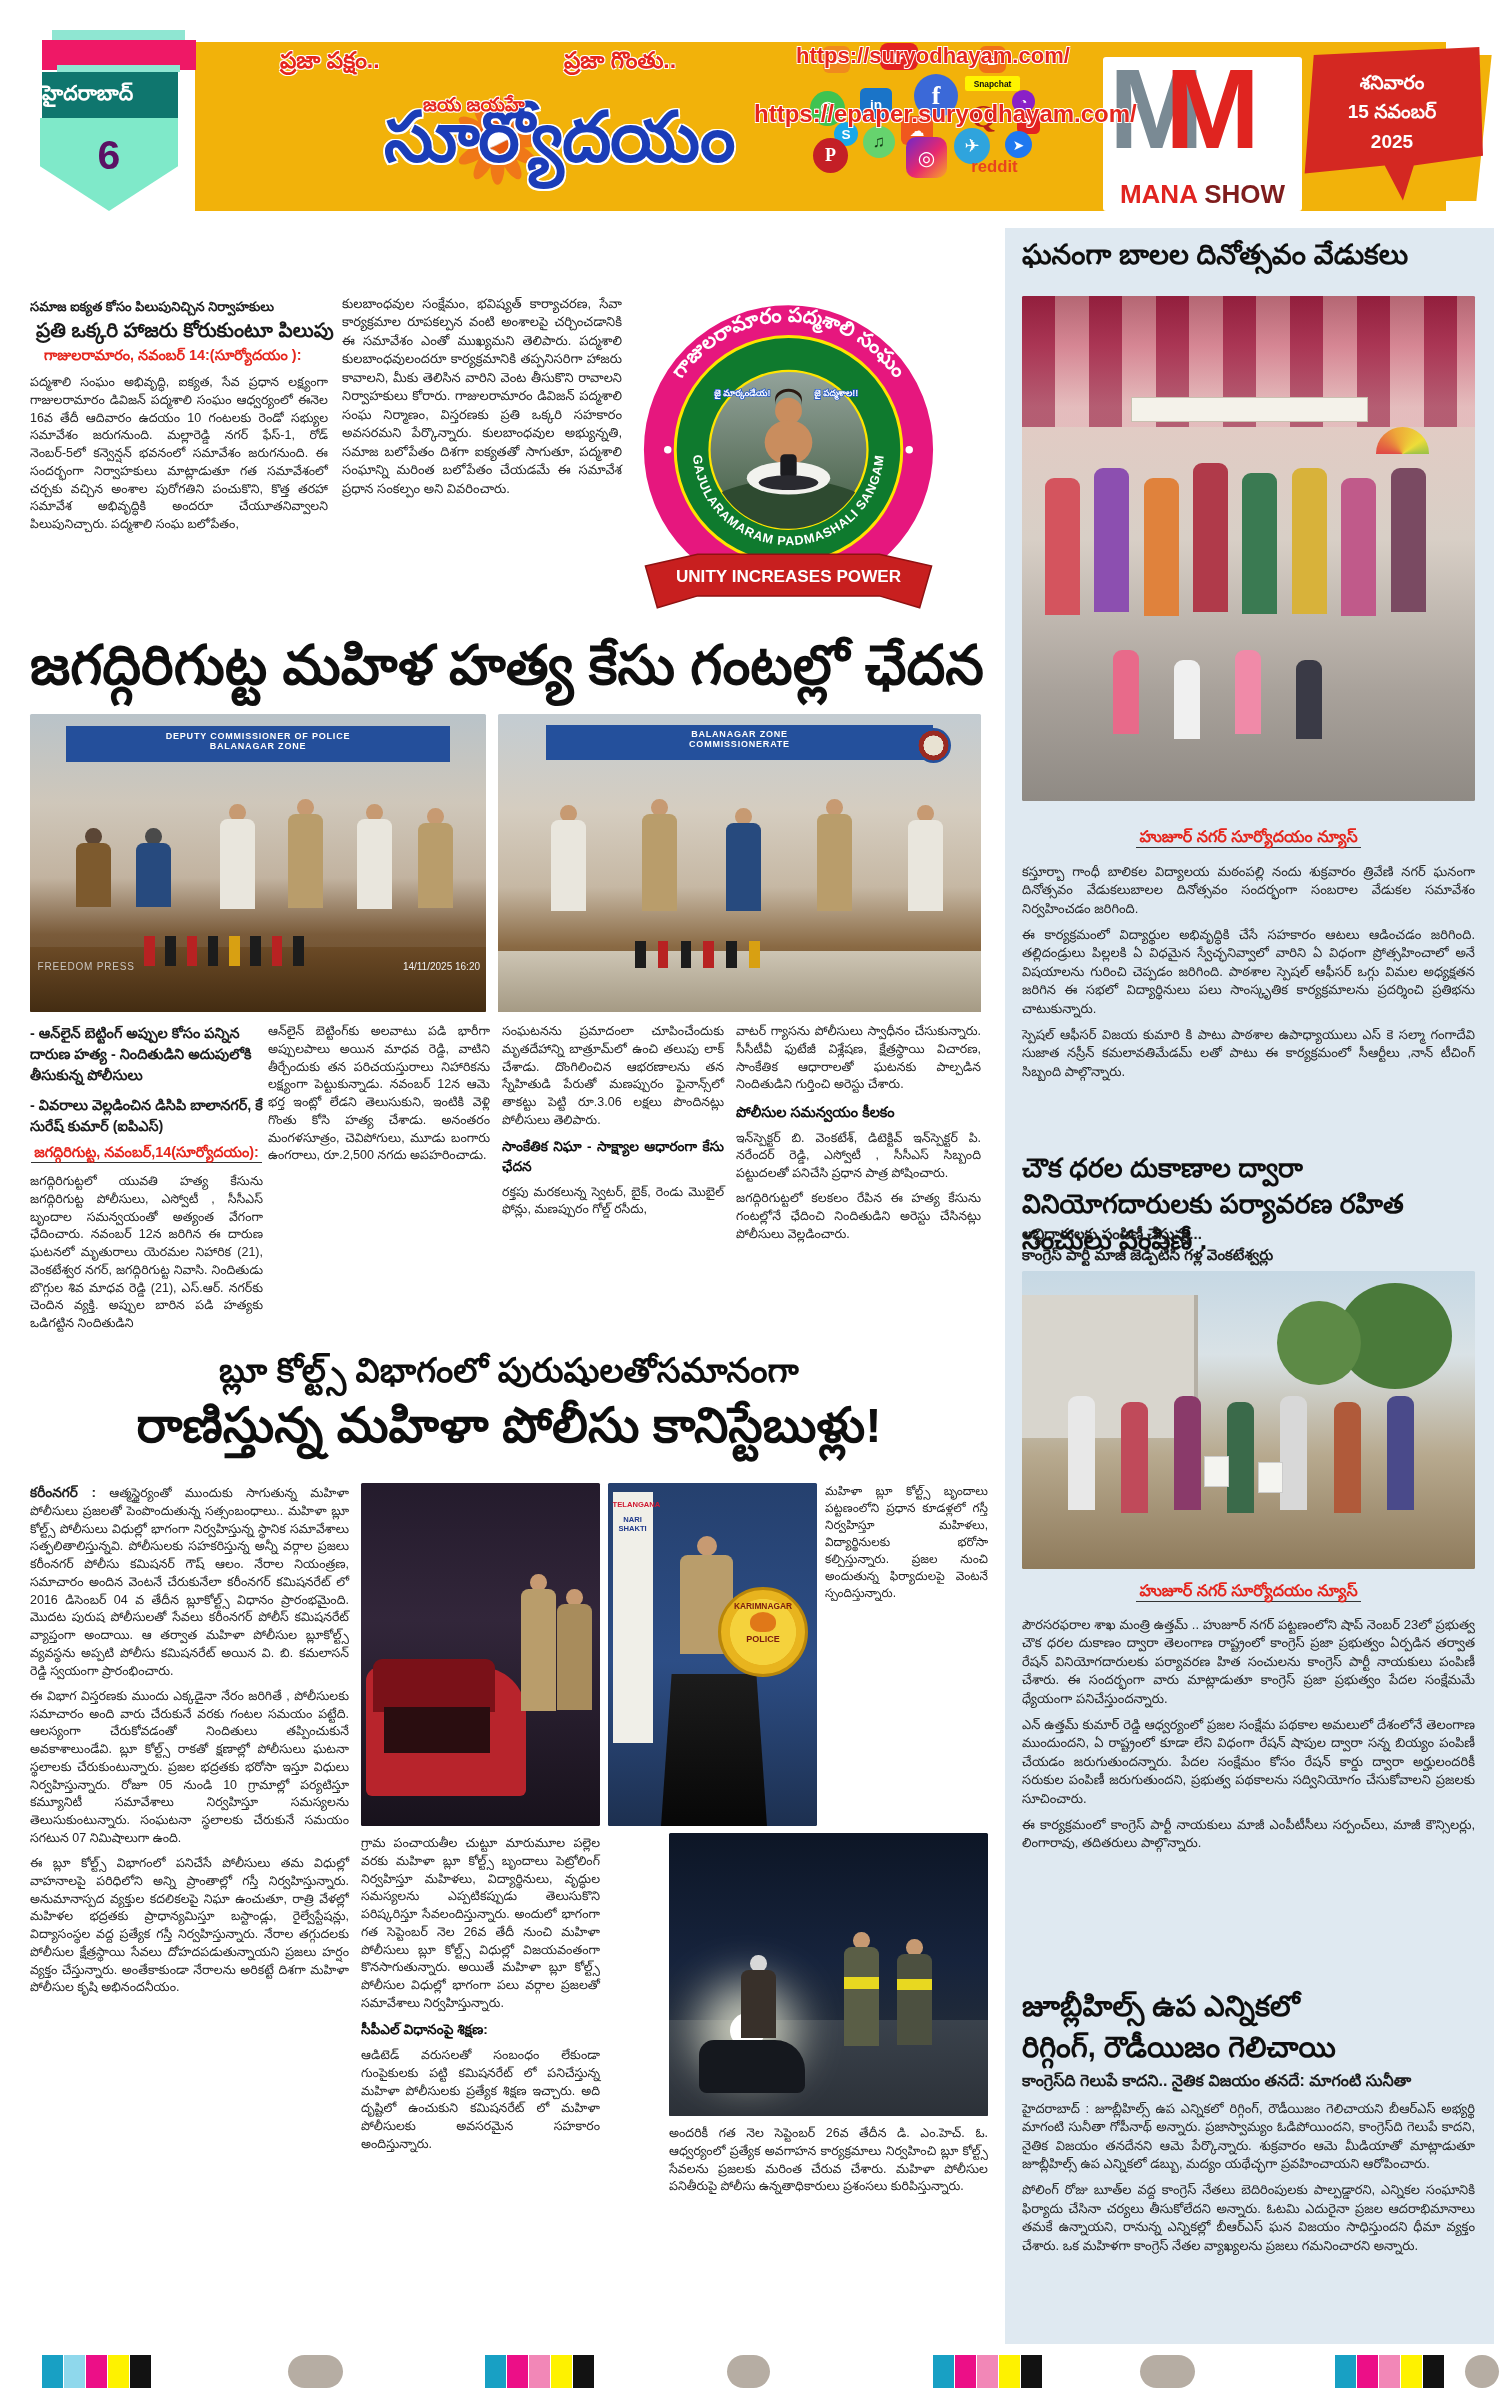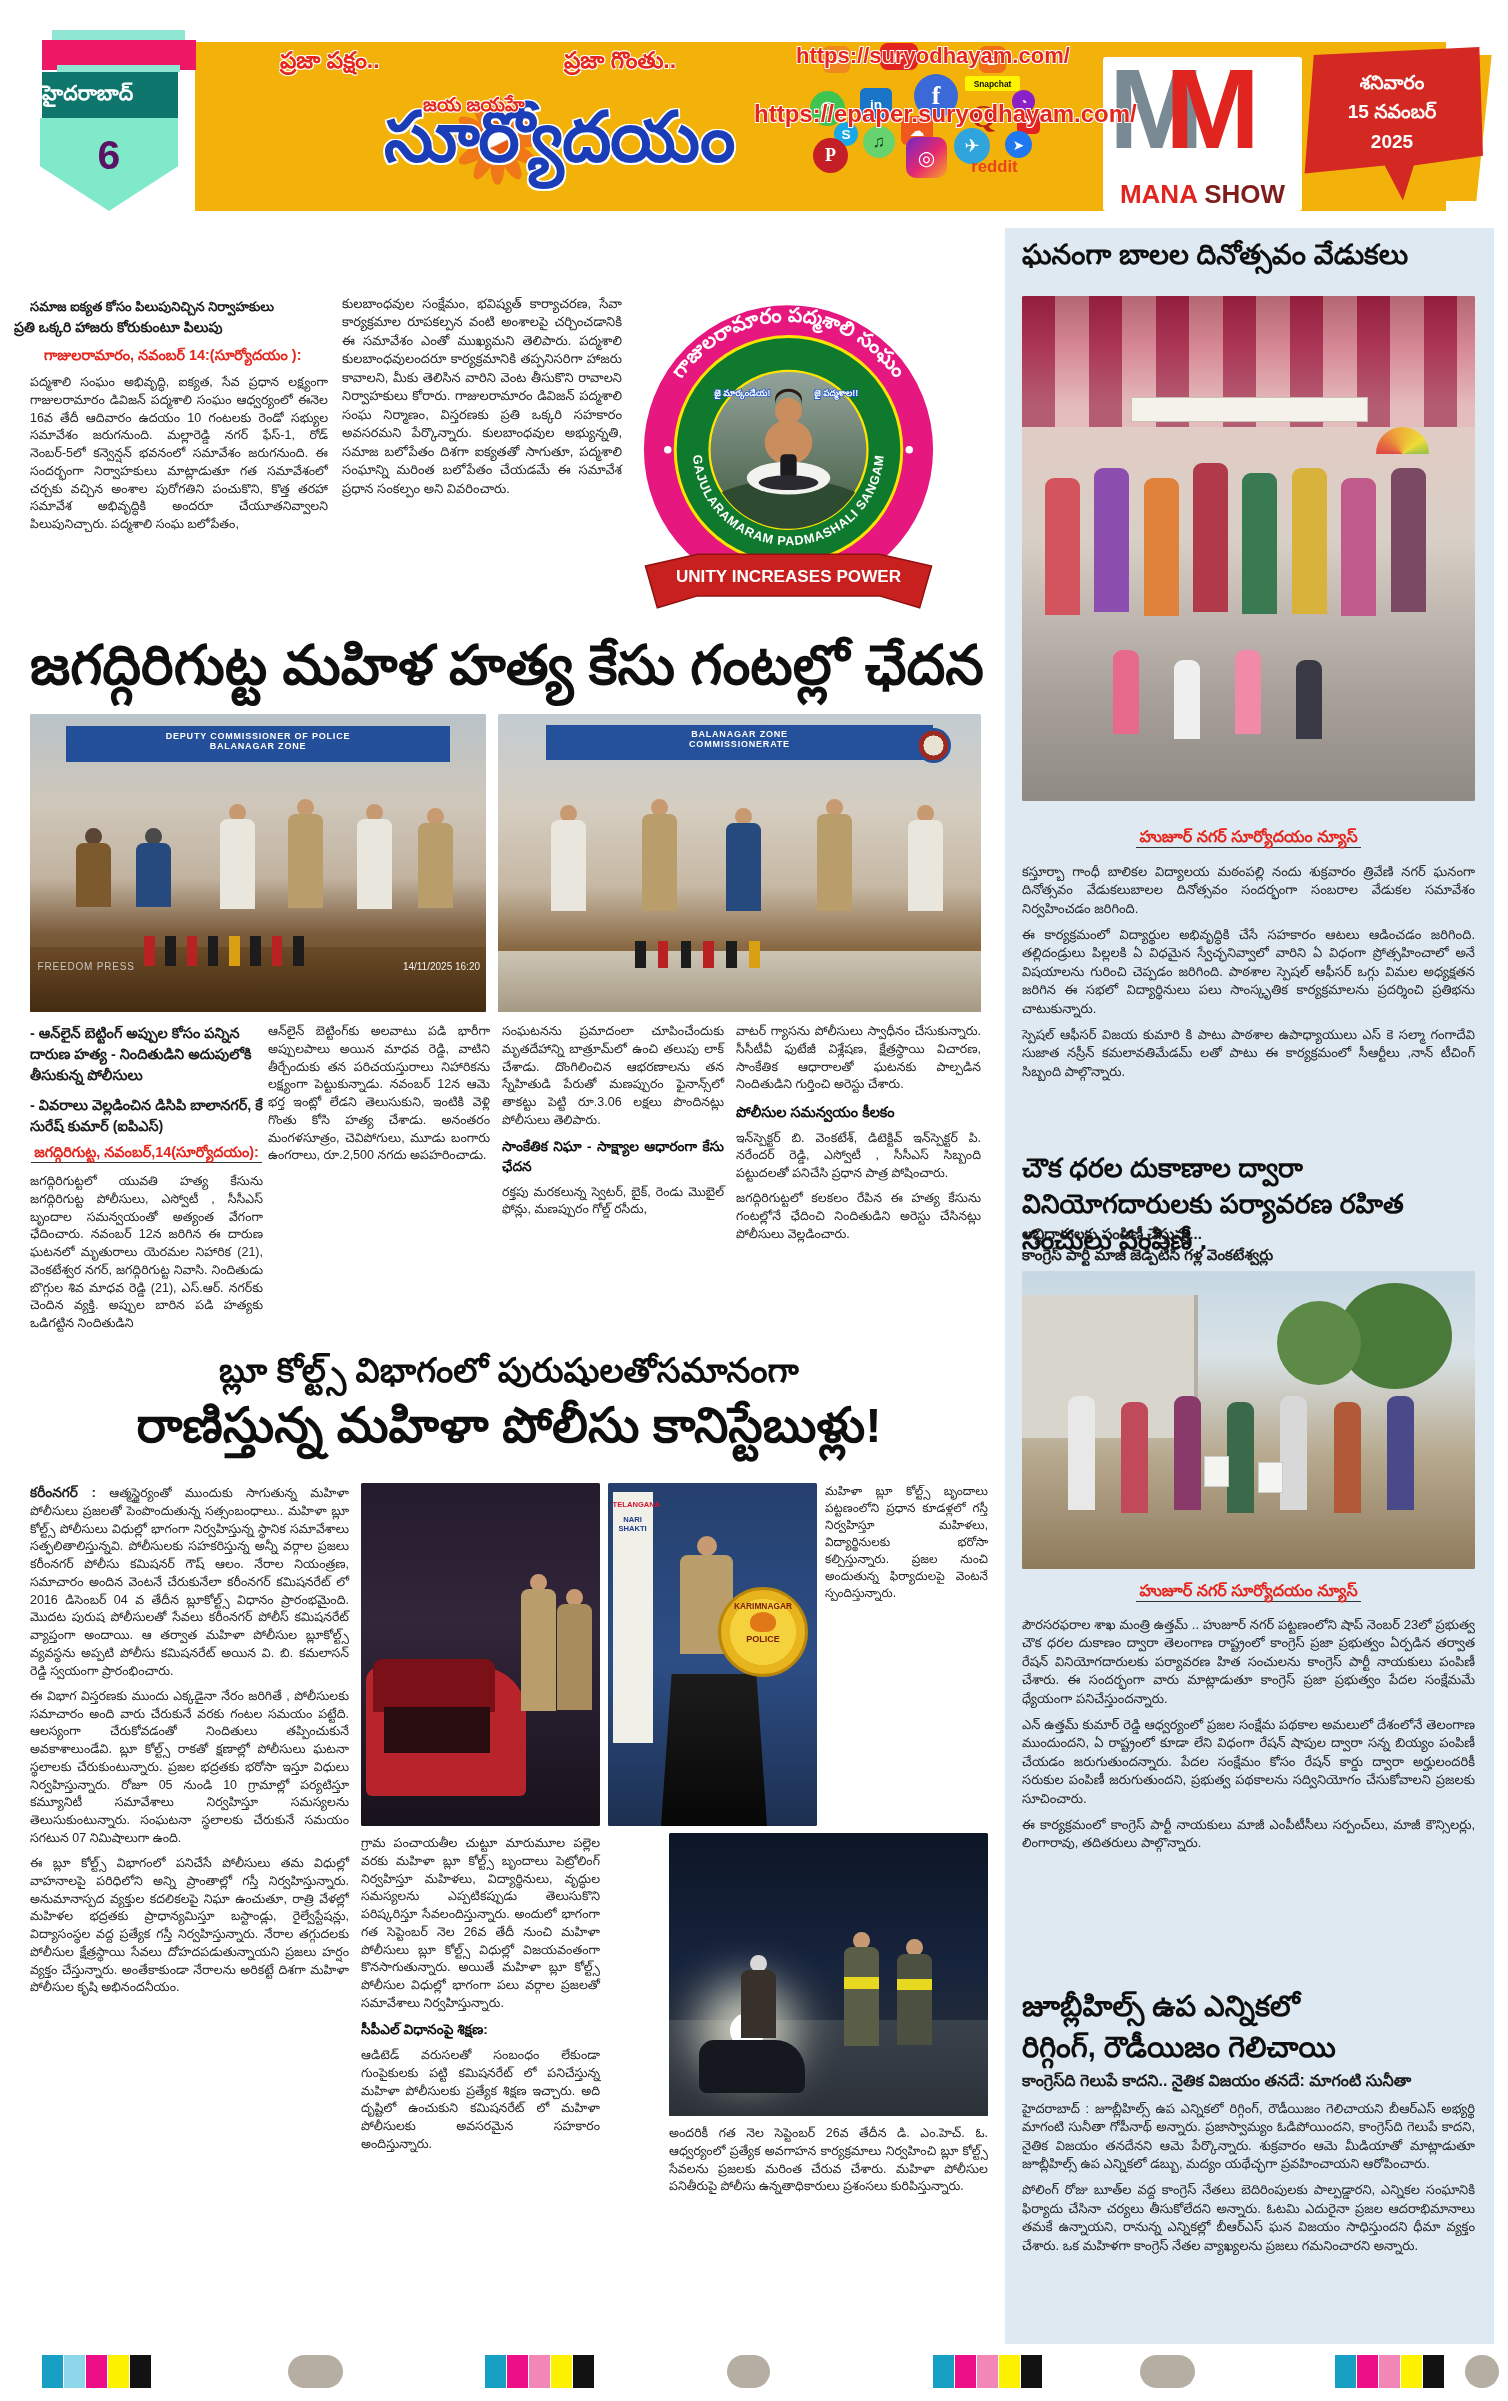--- a/index.html
+++ b/index.html
@@ -147,7 +147,7 @@
   <div class="abs" style="left:1005px;top:228px;width:489px;height:2116px;background:#dfe9f1;"></div>
 
   <div class="abs b" style="left:30px;top:299px;width:300px;font-size:13px;">సమాజ ఐక్యత కోసం పిలుపునిచ్చిన నిర్వాహకులు</div>
-  <div class="abs b" style="left:14px;top:319px;width:300px;font-size:14px;">ప్రతి ఒక్కరి హాజరు కోరుకుంటూ పిలుపు</div>
+  <div class="abs b" style="left:36px;top:319px;width:300px;font-size:20px;">ప్రతి ఒక్కరి హాజరు కోరుకుంటూ పిలుపు</div>
   <div class="abs red b" style="left:44px;top:347px;width:289px;font-size:14.4px;">గాజులరామారం, నవంబర్ 14:(సూర్యోదయం ):</div>
   <div class="abs bodytxt" style="left:30px;top:374px;width:298px;height:237px;">పద్మశాలి సంఘం అభివృద్ధి, ఐక్యత, సేవ ప్రధాన లక్ష్యంగా గాజులరామారం డివిజన్ పద్మశాలి సంఘం ఆధ్వర్యంలో ఈనెల 16వ తేదీ ఆదివారం ఉదయం 10 గంటలకు రెండో సభ్యుల సమావేశం జరుగనుంది. మల్లారెడ్డి నగర్ ఫేస్-1, రోడ్ నెంబర్-5లో కన్వెన్షన్ భవనంలో సమావేశం జరుగనుంది. ఈ సందర్భంగా నిర్వాహకులు మాట్లాడుతూ గత సమావేశంలో చర్చకు వచ్చిన అంశాల పురోగతిని పంచుకొని, కొత్త తరహా సమావేశ అభివృద్ధికి అందరూ చేయూతనివ్వాలని పిలుపునిచ్చారు. పద్మశాలి సంఘ బలోపేతం,</div>
   <div class="abs bodytxt" style="left:342px;top:295px;width:280px;height:318px;font-size:13px;">కులబాంధవుల సంక్షేమం, భవిష్యత్ కార్యాచరణ, సేవా కార్యక్రమాల రూపకల్పన వంటి అంశాలపై చర్చించడానికి ఈ సమావేశం ఎంతో ముఖ్యమని తెలిపారు. పద్మశాలి కులబాంధవులందరూ కార్యక్రమానికి తప్పనిసరిగా హాజరు కావాలని, మీకు తెలిసిన వారిని వెంట తీసుకొని రావాలని నిర్వాహకులు కోరారు. గాజులరామారం డివిజన్ పద్మశాలి సంఘ నిర్మాణం, విస్తరణకు ప్రతి ఒక్కరి సహకారం అవసరమని పేర్కొన్నారు. కులబాంధవుల అభ్యున్నతి, సమాజ బలోపేతం దిశగా ఐక్యతతో సాగుతూ, పద్మశాలి సంఘాన్ని మరింత బలోపేతం చేయడమే ఈ సమావేశ ప్రధాన సంకల్పం అని వివరించారు.</div>

